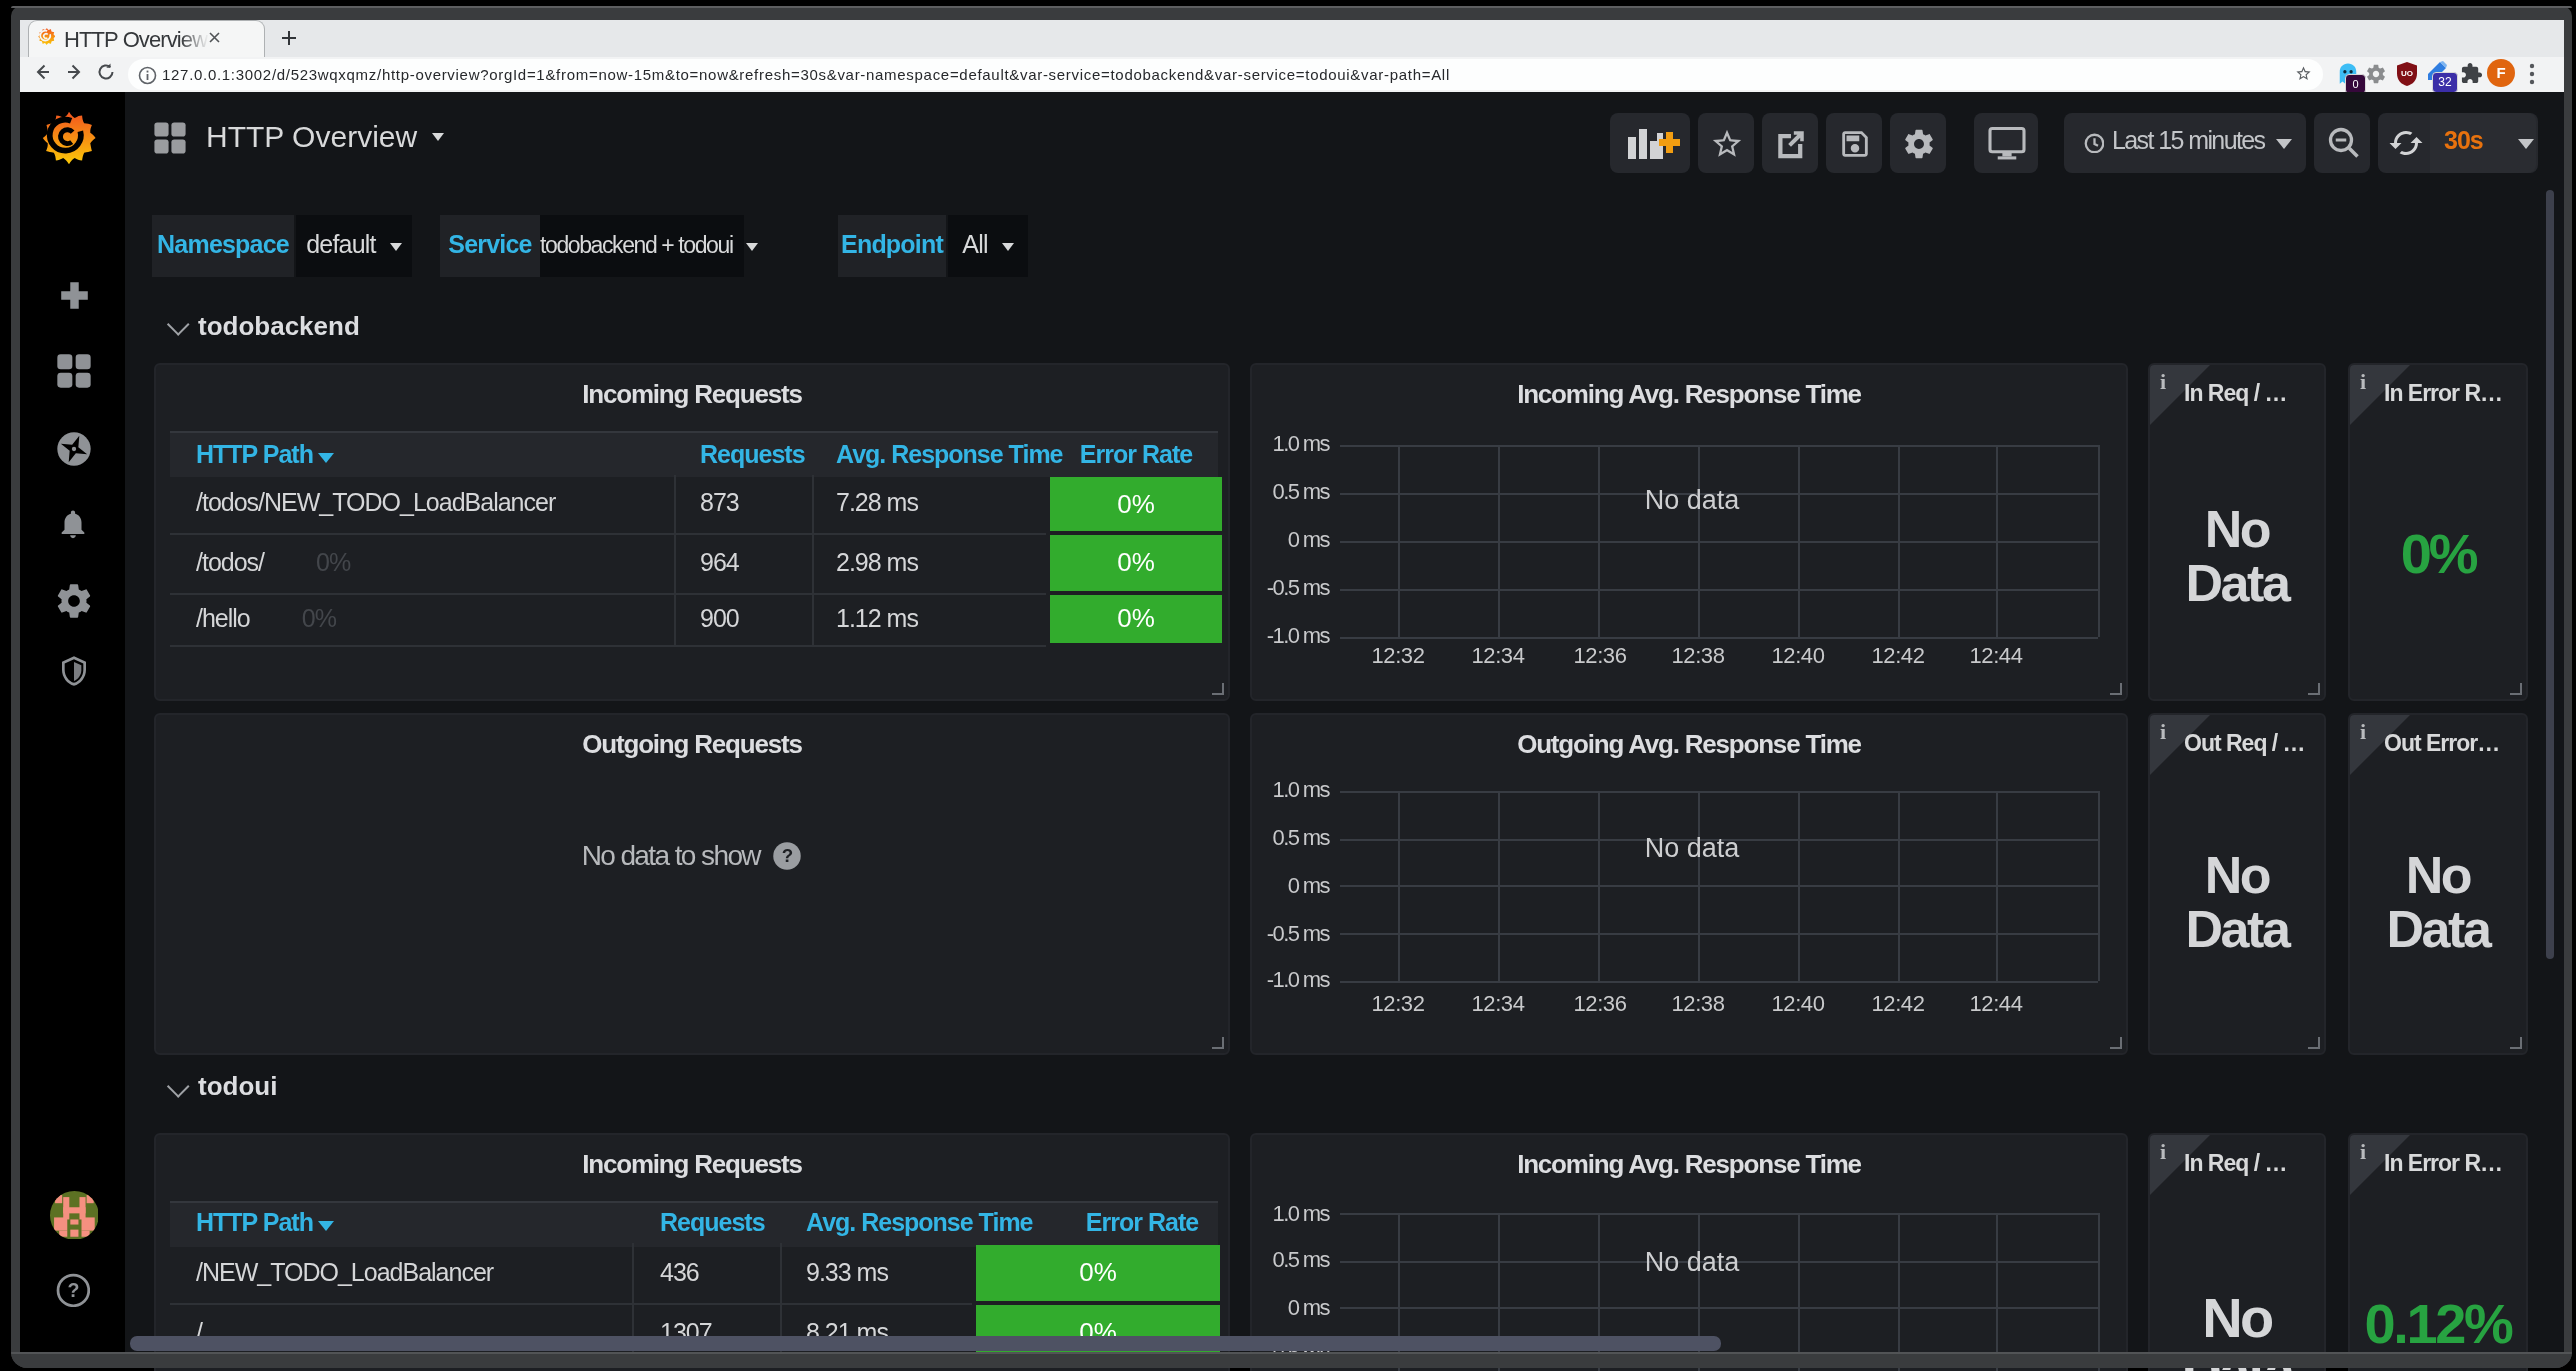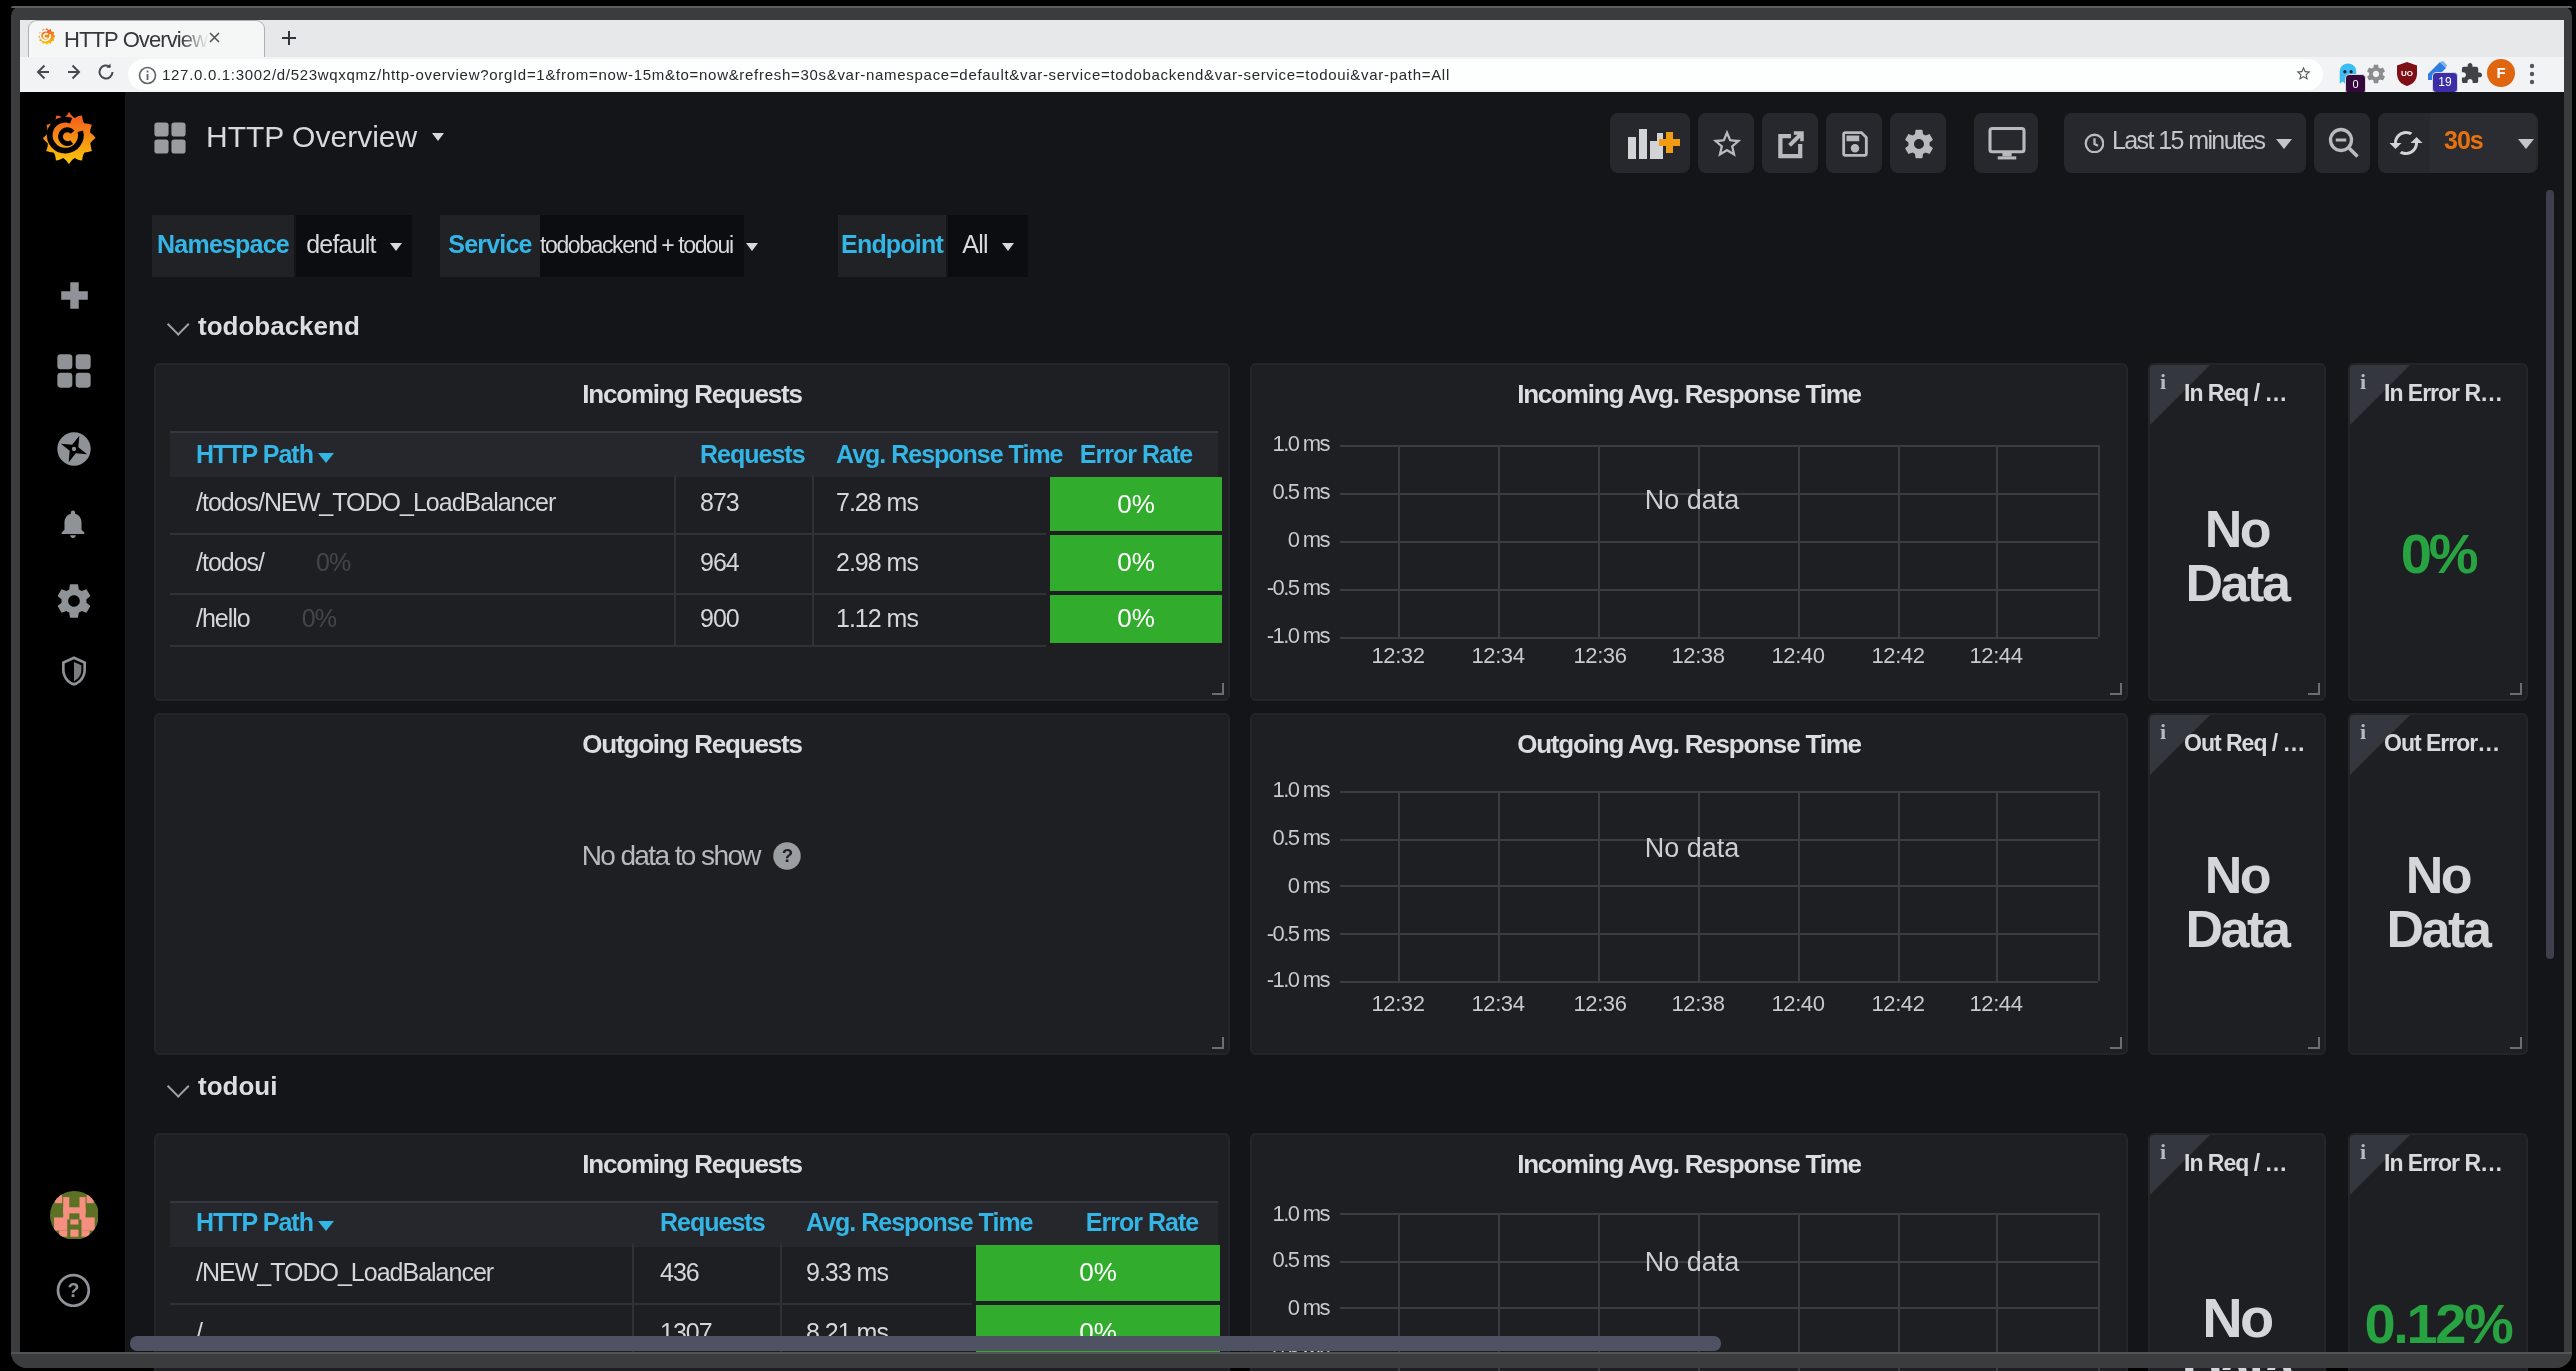--- a/index.html
+++ b/index.html
@@ -90,7 +90,7 @@
     <path d="M2 14L14 2l6 6-12 12H2z" fill="#2f7de0"></path>
     <path d="M14 2l3-1 4 4-1 3z" fill="#7db4f0"></path>
   </svg>
-<div class="a" style="left:2432px;top:72px;width:24px;height:19px;background:#3b2ea8;border-radius:4px;border:1px solid #d9d9d9;color:#fff;font-size:12px;text-align:center;line-height:19px;">19</div>
+<div class="a" style="left:2432px;top:72px;width:24px;height:19px;background:#3b2ea8;border-radius:4px;border:1px solid #d9d9d9;color:#fff;font-size:12px;text-align:center;line-height:19px;">32</div>
 <svg class="a" style="left:2460px;top:62px" width="23" height="23" viewBox="0 0 24 24">
     <path d="M20.5 11H19V7c0-1.1-.9-2-2-2h-4V3.5C13 2.12 11.88 1 10.5 1S8 2.12 8 3.5V5H4c-1.1 0-1.99.9-1.99 2v3.8H3.5c1.49 0 2.7 1.21 2.7 2.7s-1.21 2.7-2.7 2.7H2V20c0 1.1.9 2 2 2h3.8v-1.5c0-1.49 1.21-2.7 2.7-2.7 1.49 0 2.7 1.21 2.7 2.7V22H17c1.1 0 2-.9 2-2v-4h1.5c1.38 0 2.5-1.12 2.5-2.5S21.88 11 20.5 11z" fill="#3f4246"></path>
   </svg>

